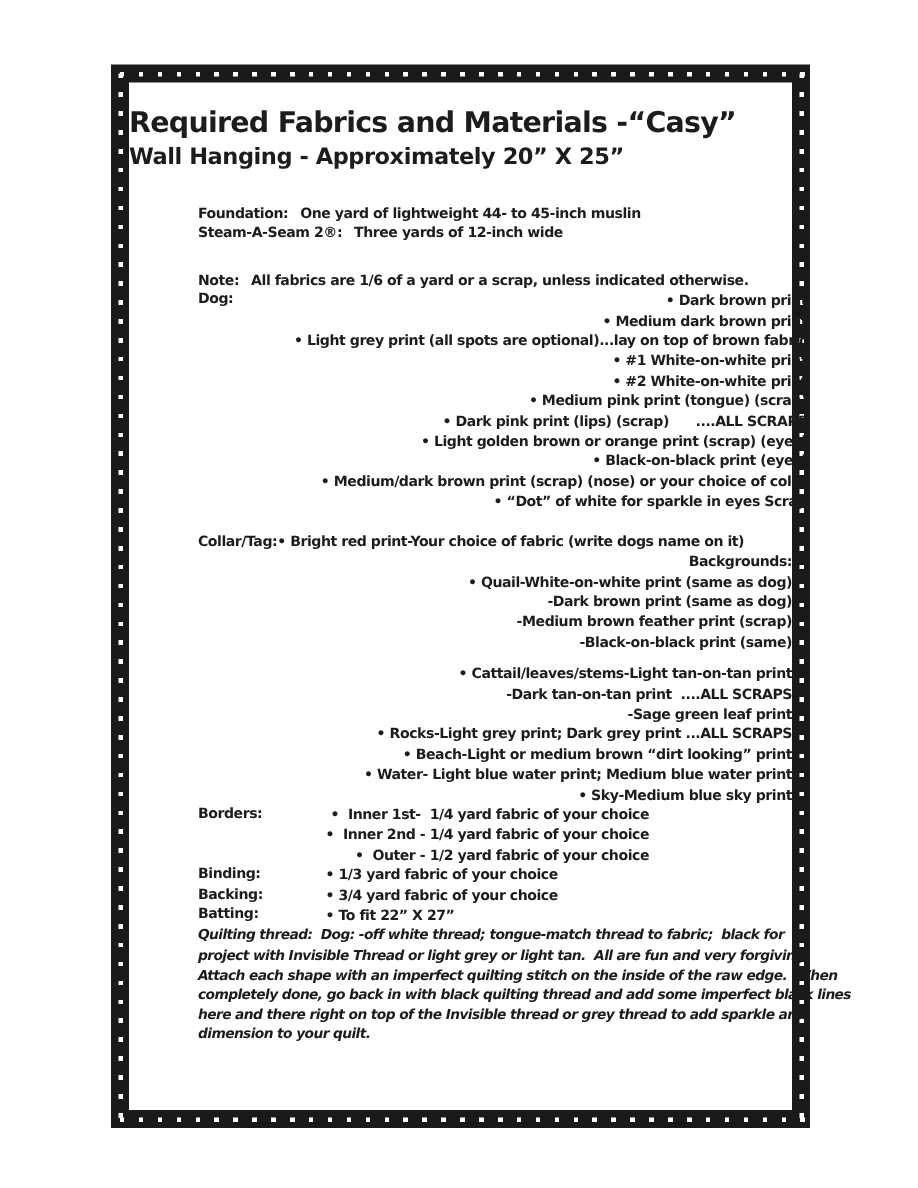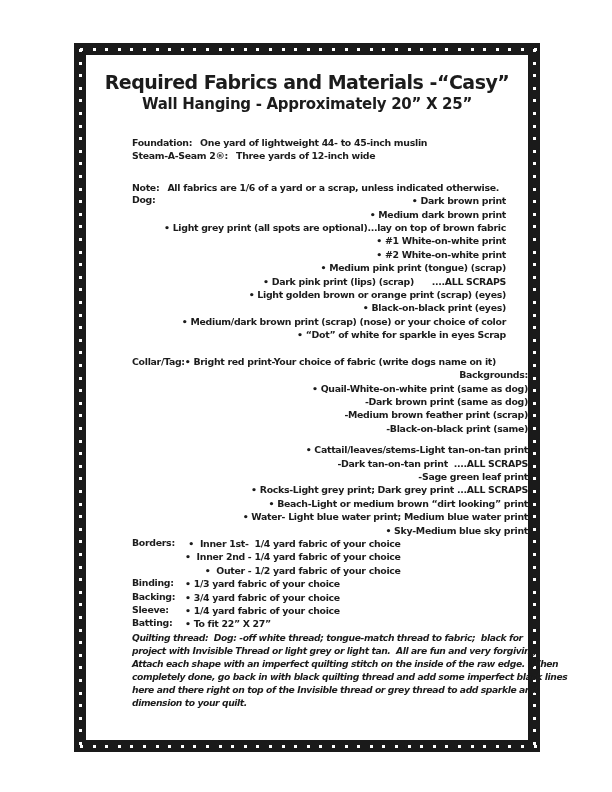--- a/index.html
+++ b/index.html
@@ -23,7 +23,7 @@
   }
   .frame-inner{position:absolute;inset:12px;background:#ffffff;}
 
-  .header{position:absolute;left:86px;top:70px;width:442px;text-align:center;}
+  .header{position:absolute;left:86px;top:70px;width:442px;}
   .title{font-size:19px;line-height:24px;letter-spacing:-0.5px;white-space:pre;}
   .subtitle{font-size:15px;line-height:21px;letter-spacing:-0.3px;white-space:pre;}
 

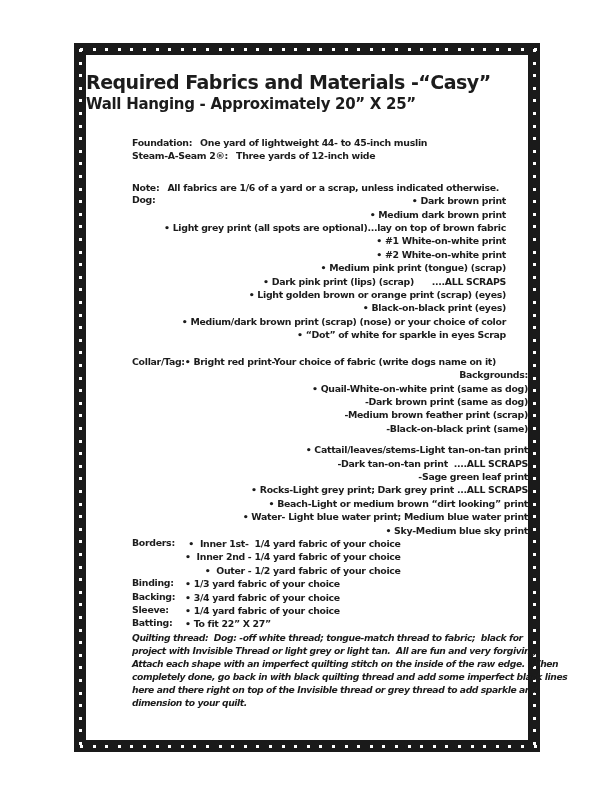--- a/index.html
+++ b/index.html
@@ -30,7 +30,7 @@
   .content{position:absolute;left:132px;top:136px;width:396px;font-size:9.4px;letter-spacing:-0.3px;}
   .line{line-height:13.4px;white-space:pre;text-align:right;}
   .labelled{display:flex;gap:8px;}
-  .row{display:flex;}
+  .row{display:flex;gap:32px;}
   .col-label{flex:none;width:32px;white-space:pre;}
   .col-label-wide{flex:none;width:53px;white-space:pre;}
   .note-line{margin-top:18px;}

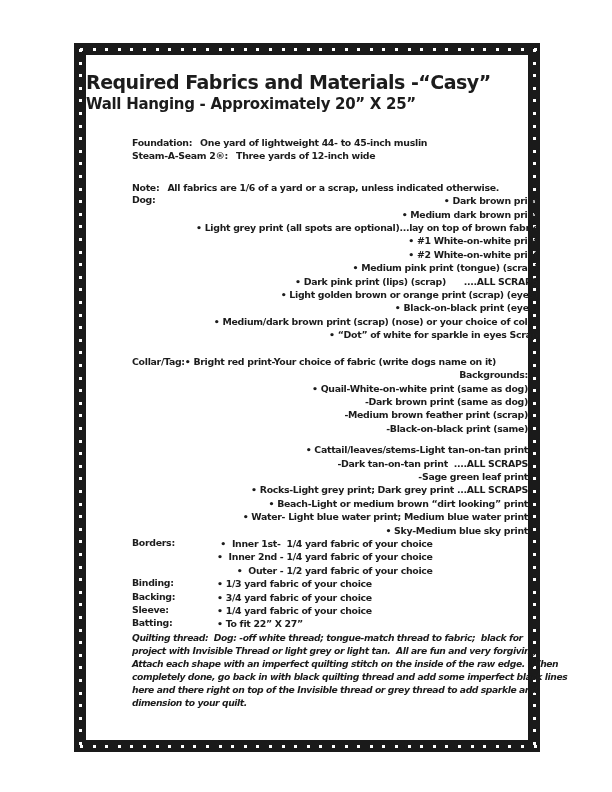--- a/index.html
+++ b/index.html
@@ -133,10 +133,6 @@
       <div class="line">• 3/4 yard fabric of your choice</div>
     </div>
     <div class="row">
-      <span class="col-label-wide">Sleeve:</span>
-      <div class="line">• 1/4 yard fabric of your choice</div>
-    </div>
-    <div class="row">
       <span class="col-label-wide">Batting:</span>
       <div class="line">• To fit 22” X 27”</div>
     </div>

